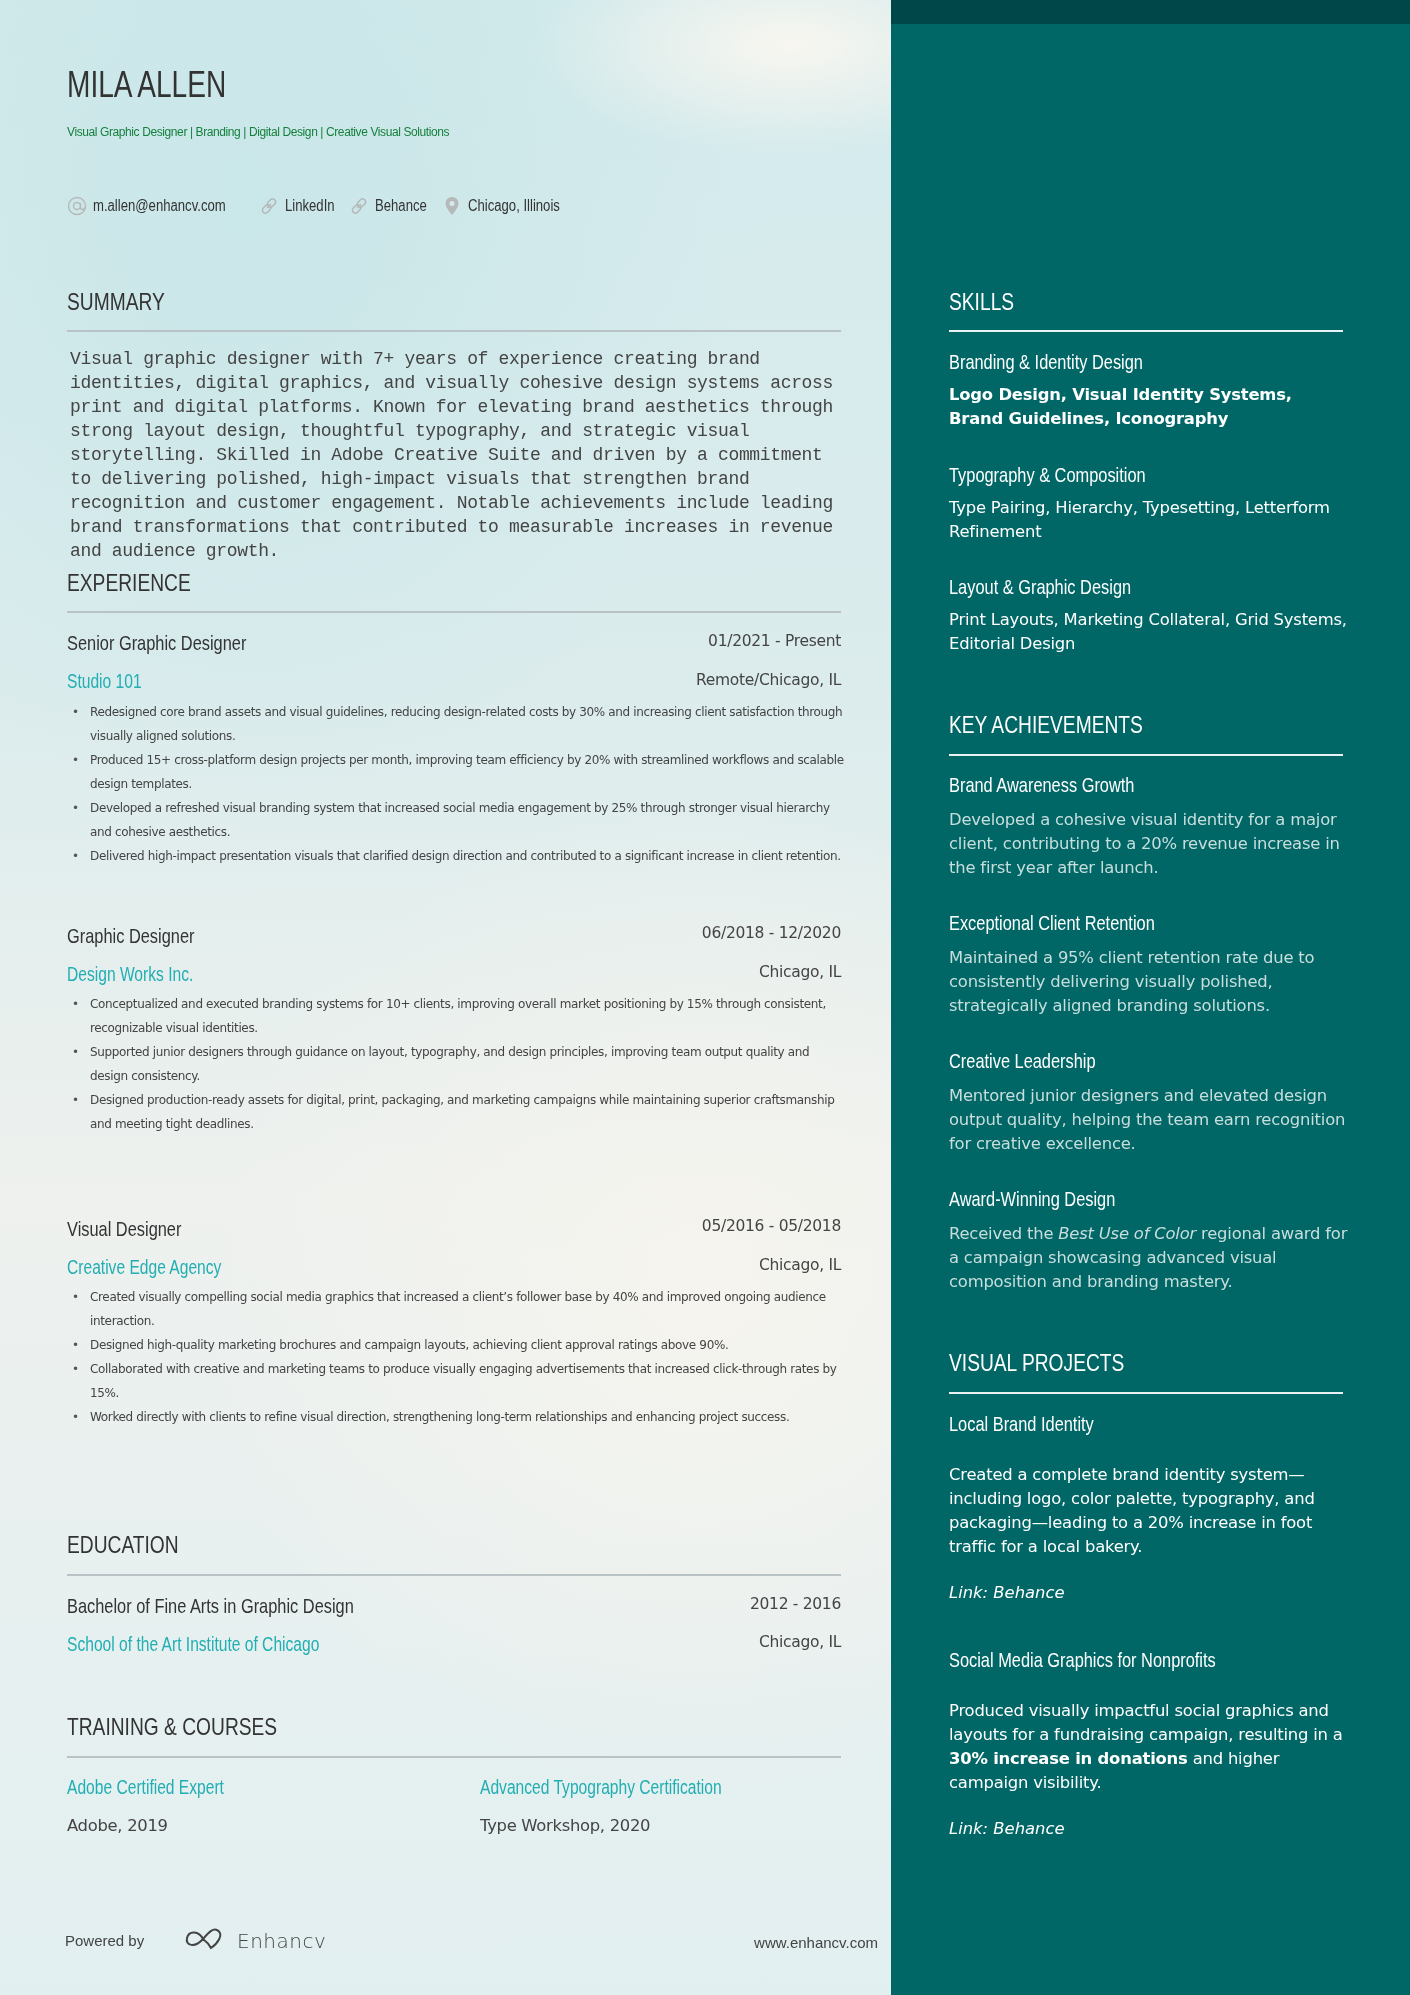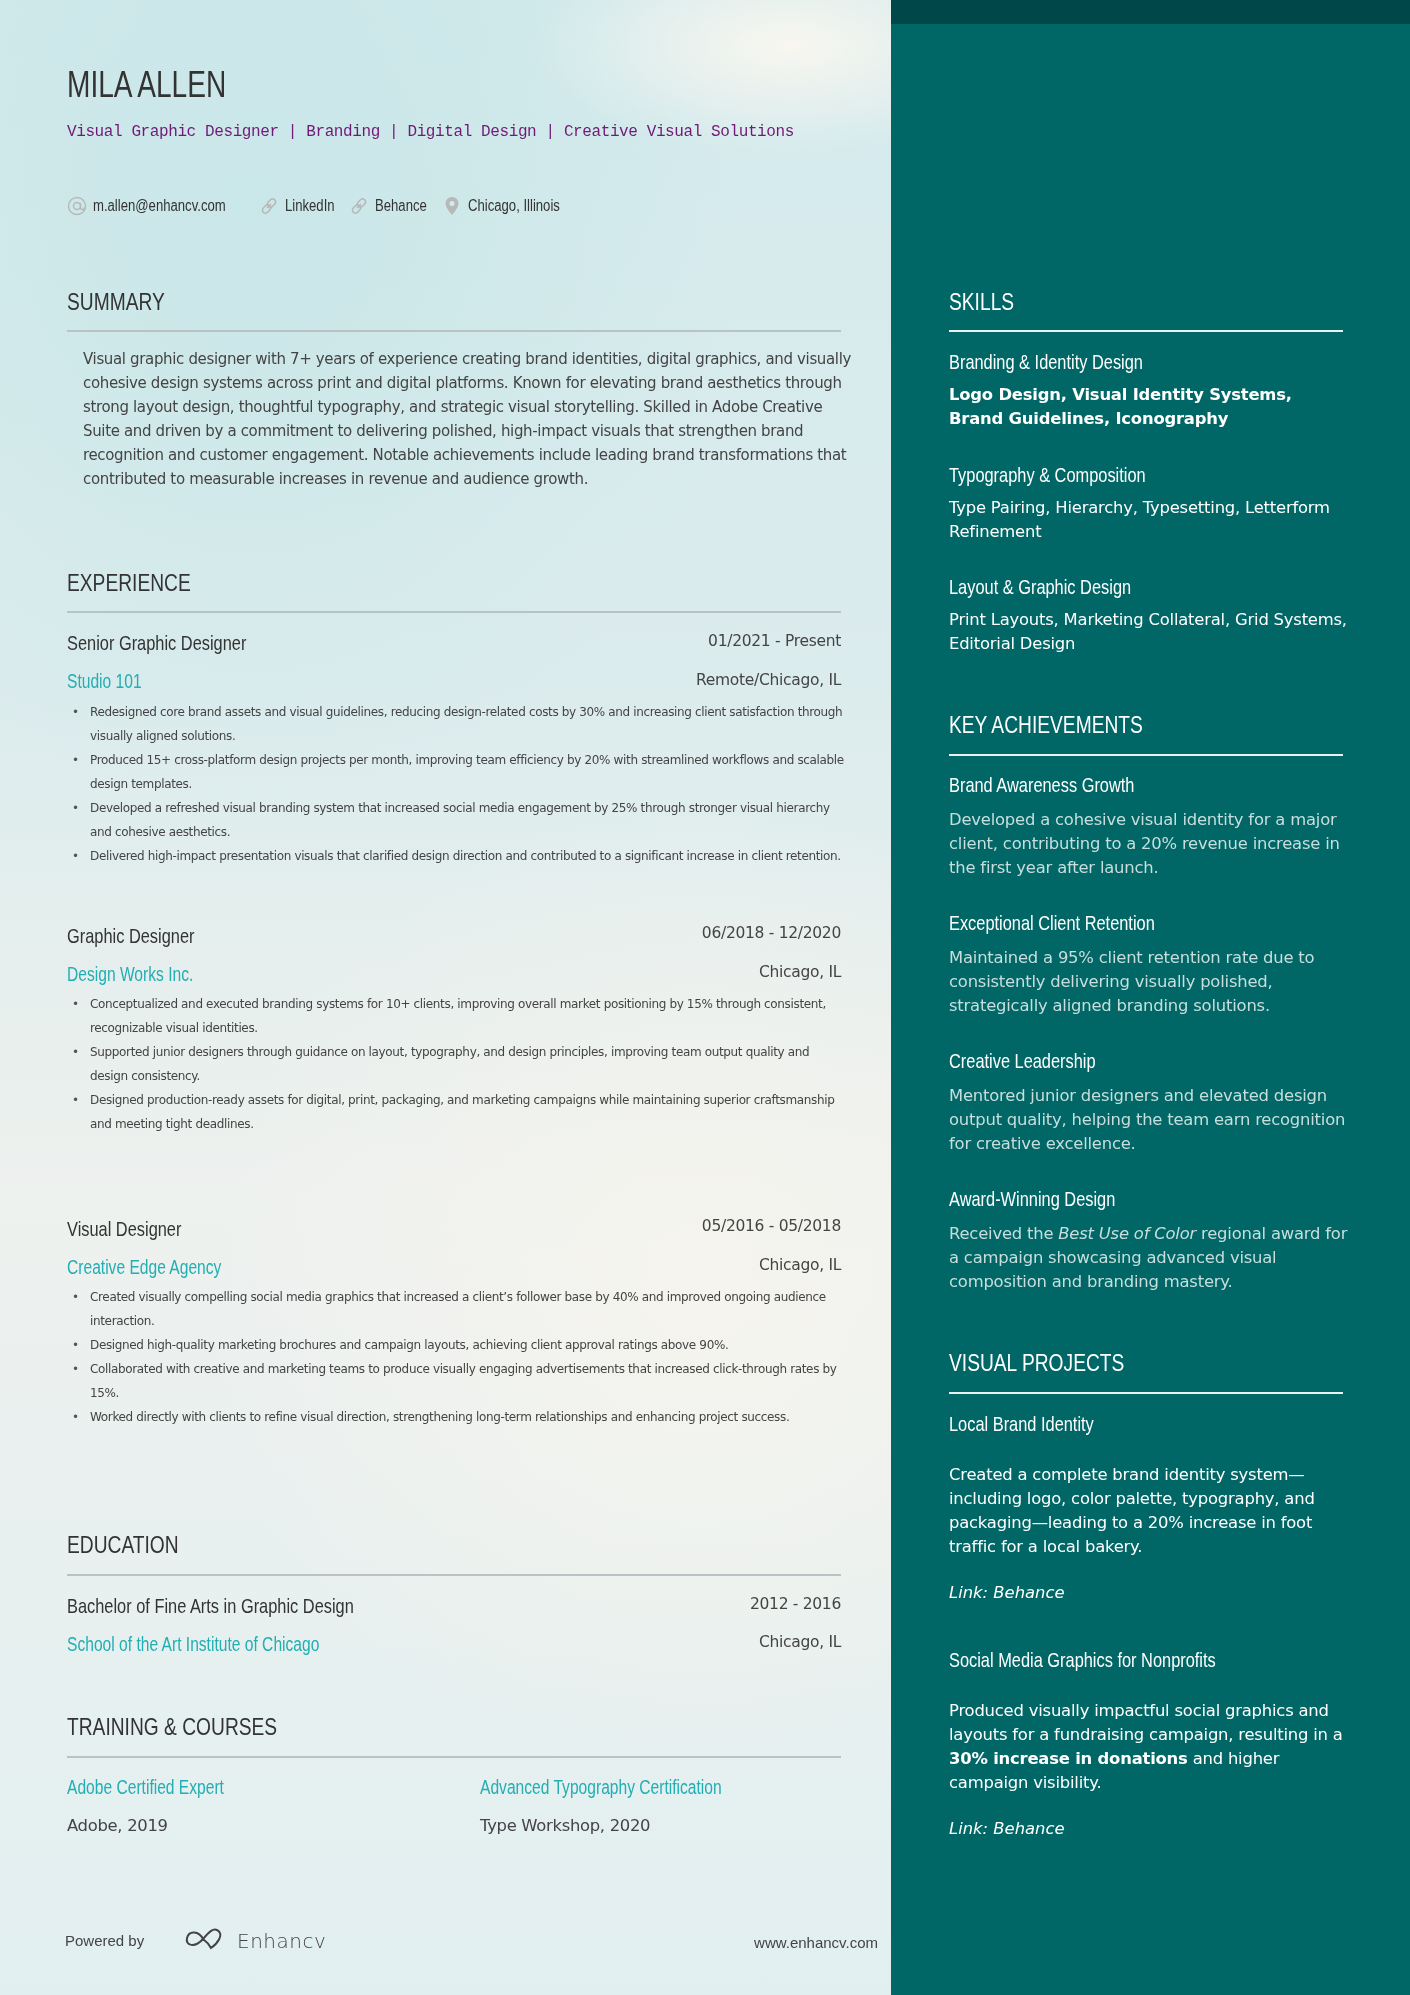--- a/index.html
+++ b/index.html
@@ -30,8 +30,8 @@
   }
   .headline {
     position: absolute; left: 67px; top: 117px; width: 760px;
-    font-size: 16px; line-height: 30px; color: #701a75;
-    font-family: Liberation Mono, monospace; letter-spacing: -0.4px;
+    font-size: 12px; line-height: 30px; color: #15803d;
+    font-family: Liberation Sans, sans-serif; letter-spacing: -0.4px;
   }
   .contacts {
     position: absolute; left: 67px; top: 196px; display: flex; align-items: center; gap: 18px;

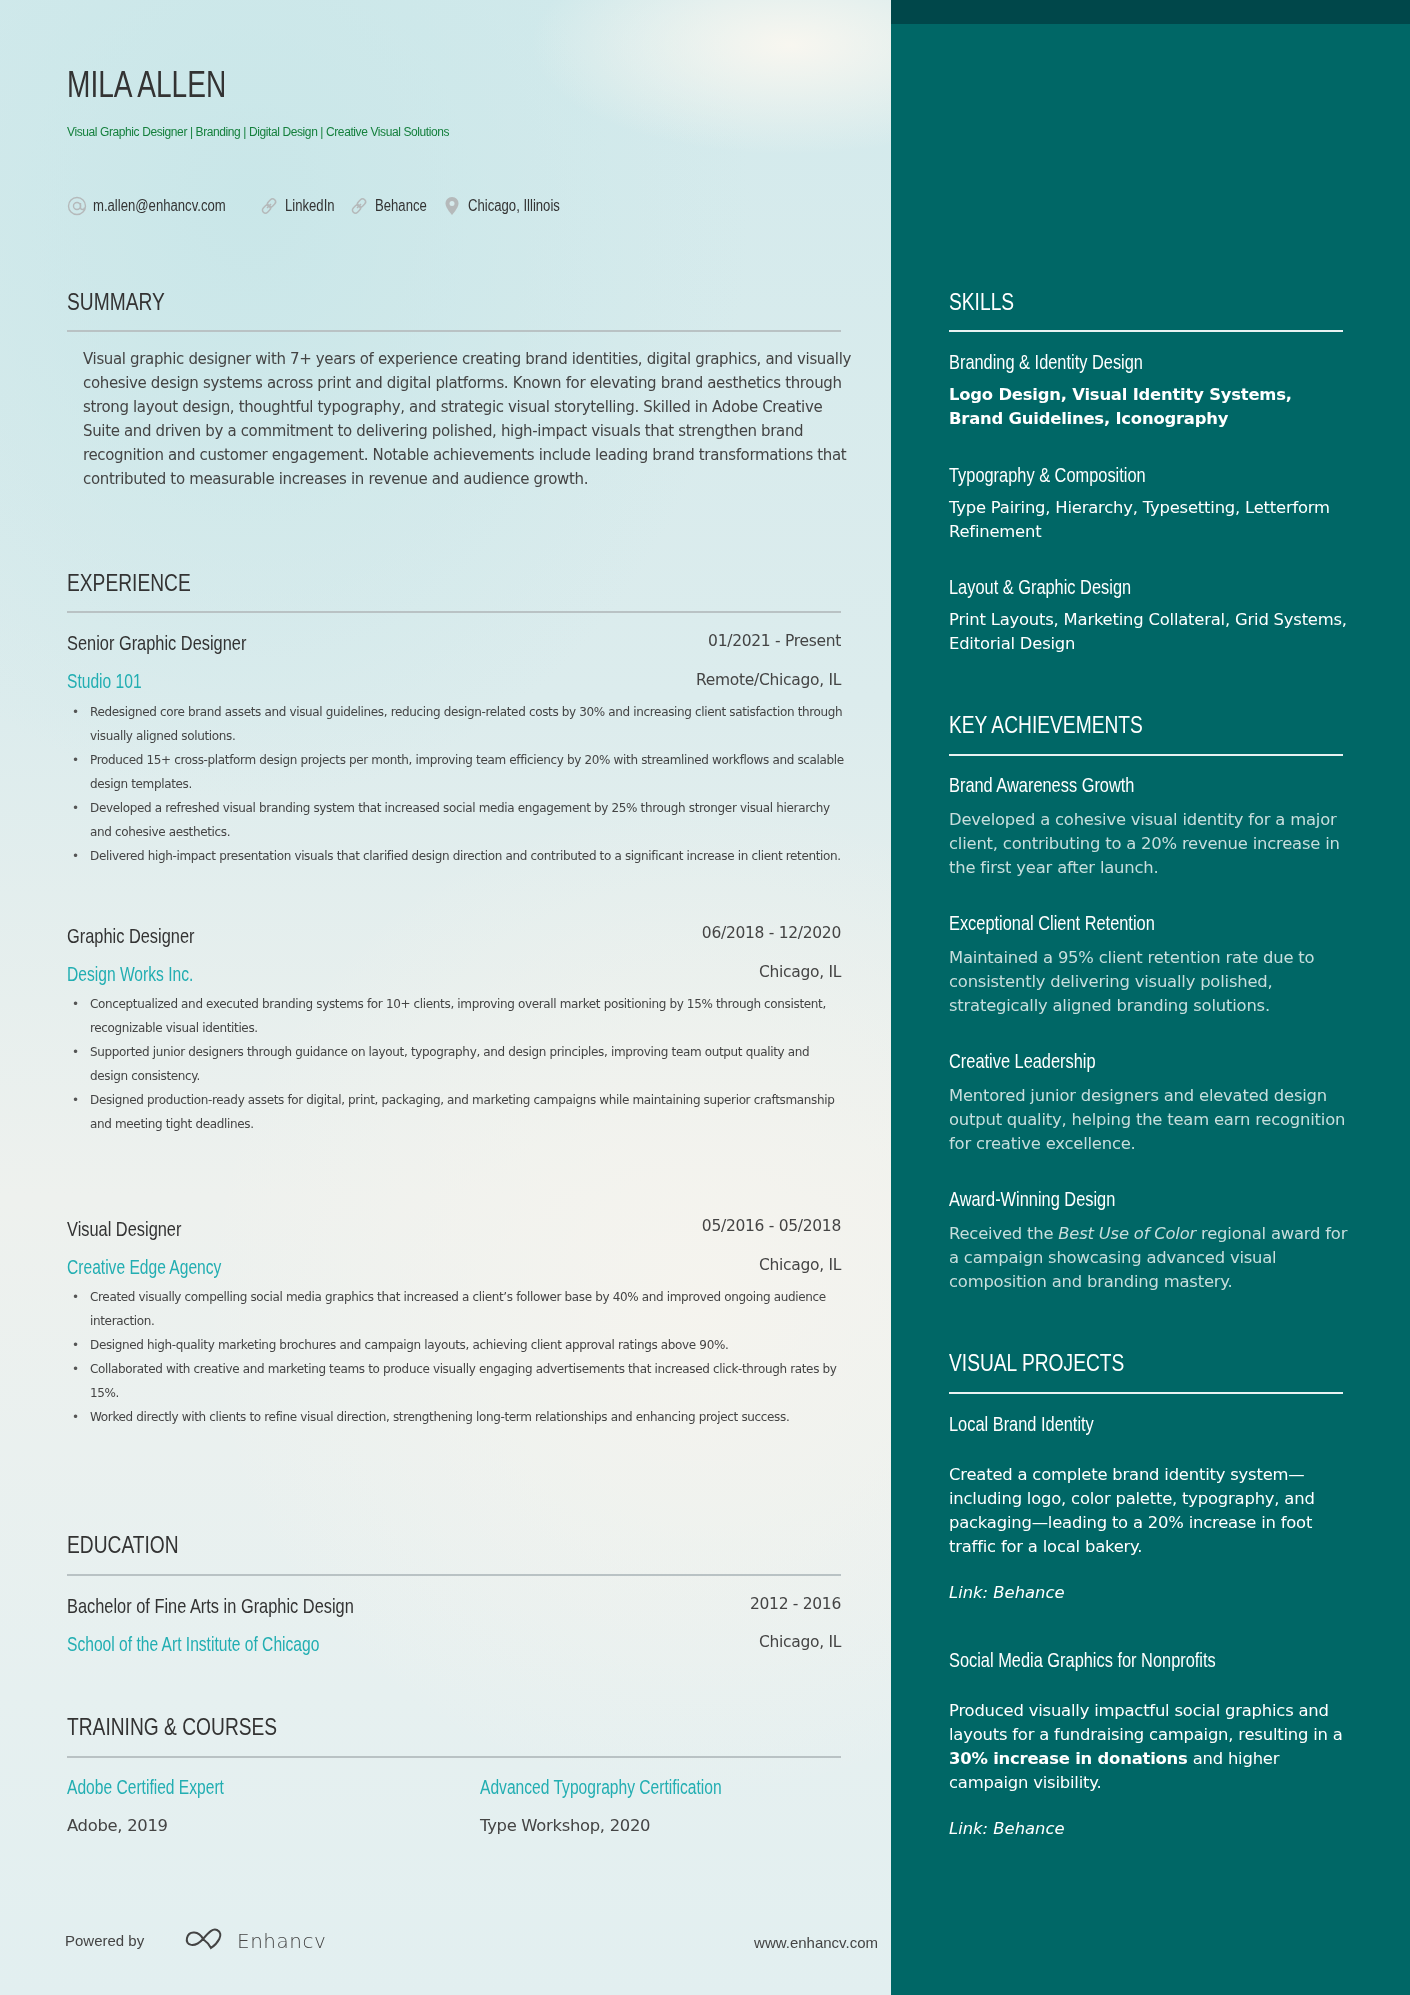--- a/index.html
+++ b/index.html
@@ -48,8 +48,8 @@
   }
   .rule { position: absolute; left: 67px; width: 774px; height: 2px; background: #b9c2c4; }
   .para {
-    position: absolute; left: 83px; width: 780px;
-    font-size: 15px; line-height: 24px; color: #444; letter-spacing: -0.35px;
+    position: absolute; left: 70px; width: 780px;
+    font-size: 18px; line-height: 24px; color: #444; letter-spacing: -0.35px; font-family: Liberation Mono, monospace;
   }
   .job-title {
     position: absolute; left: 67px;

